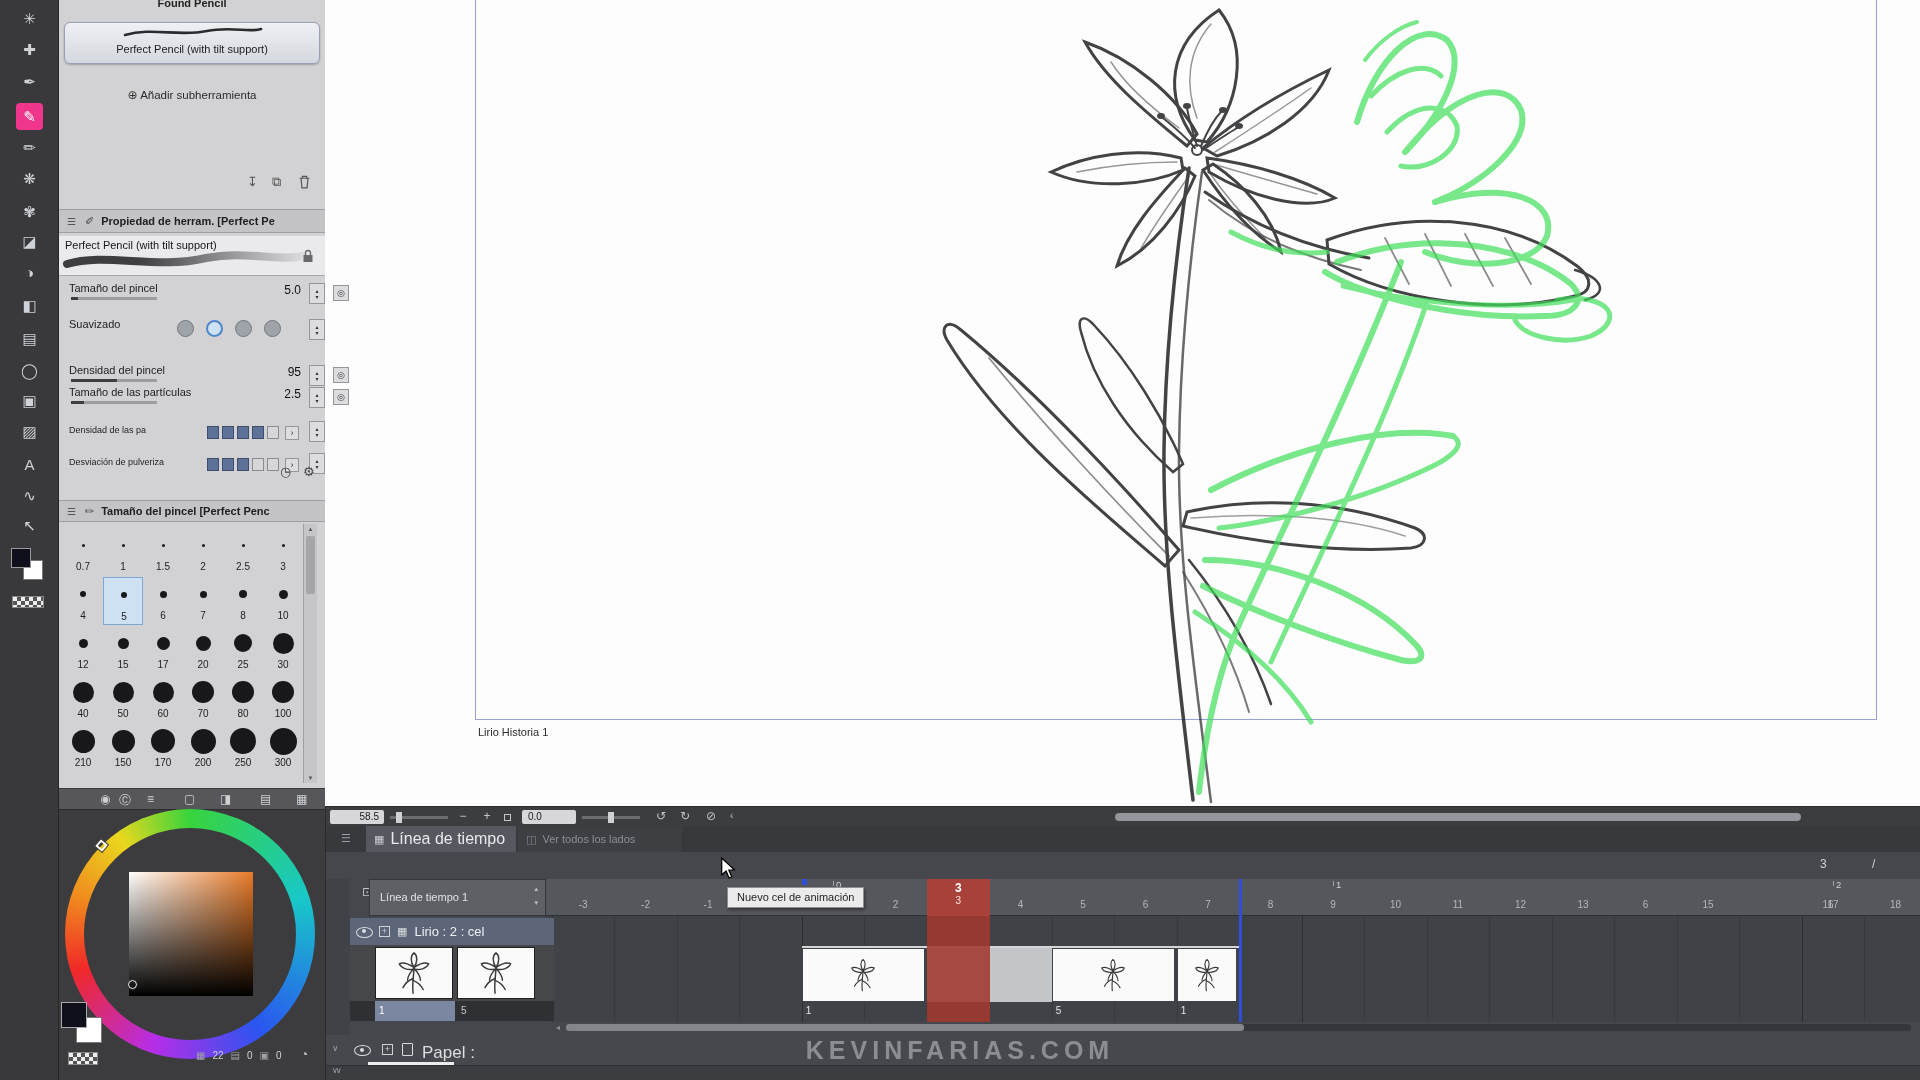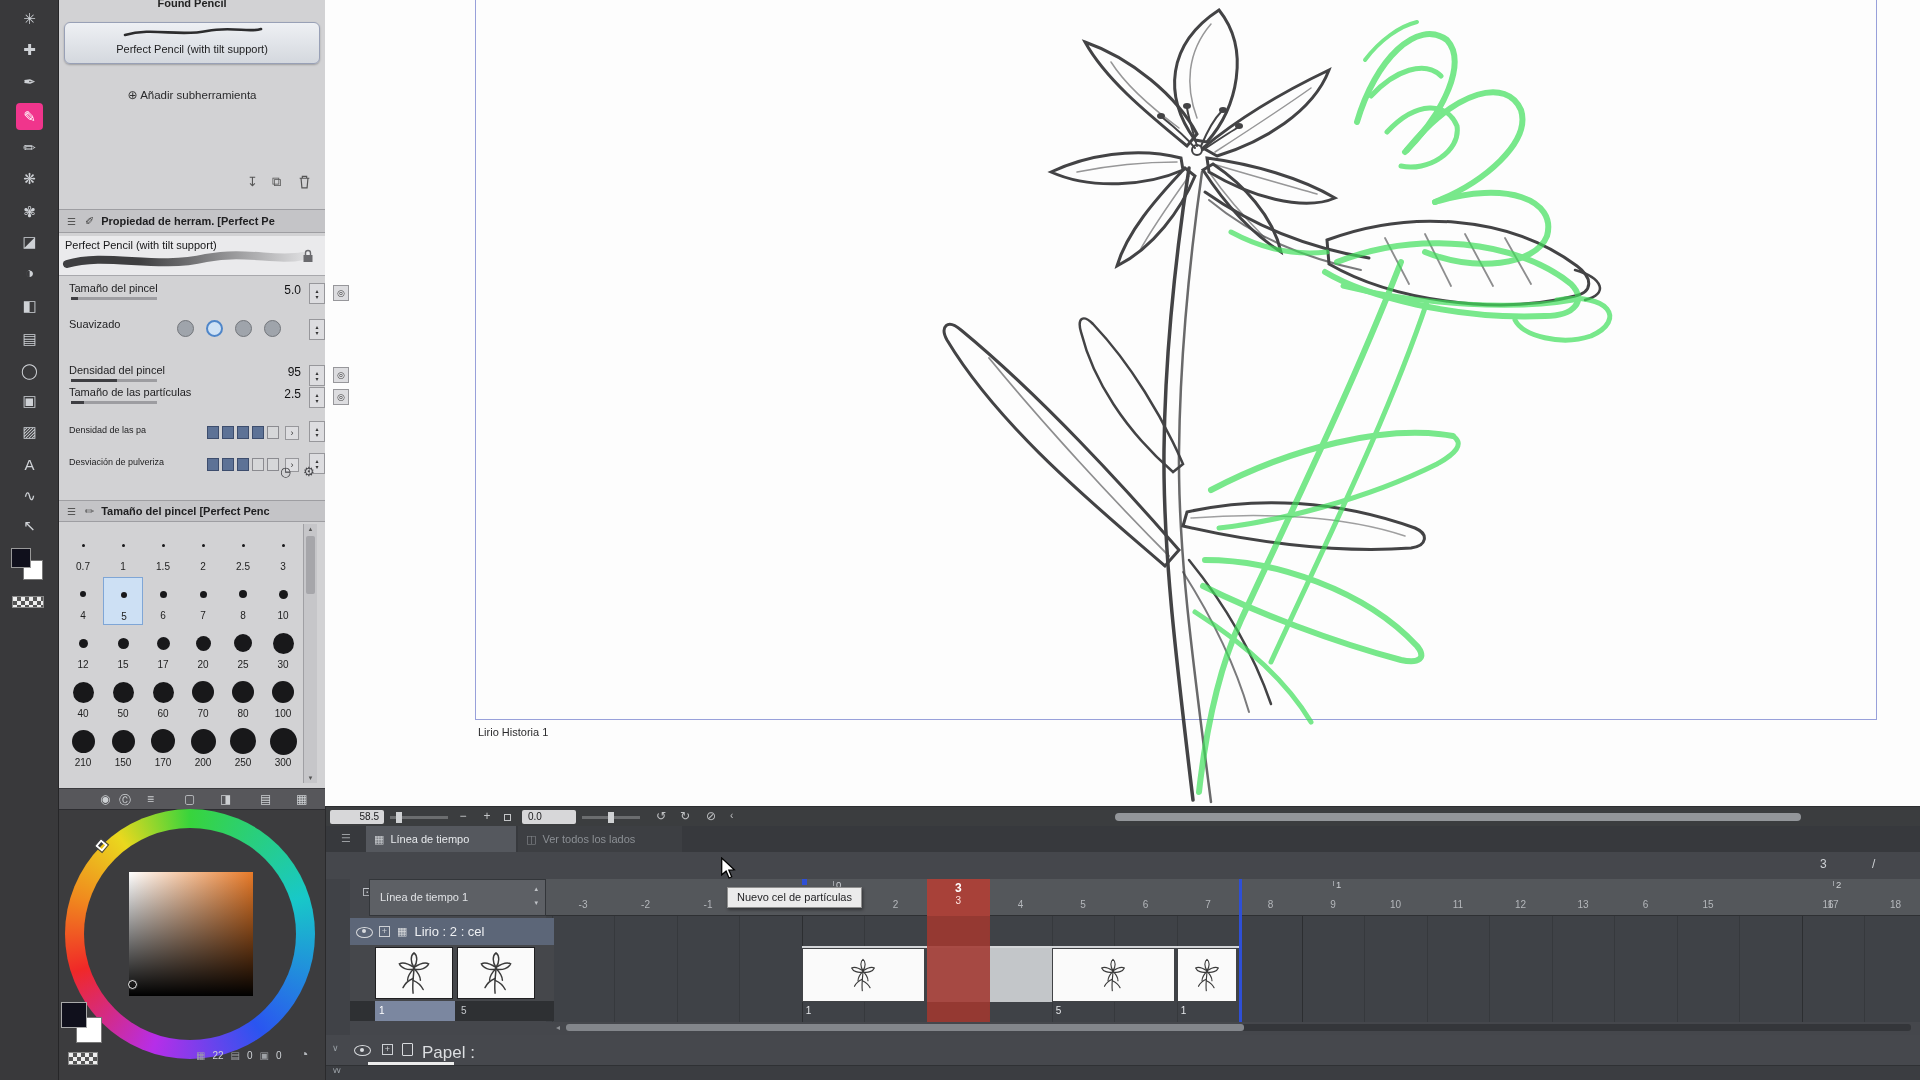--- a/index.html
+++ b/index.html
@@ -536,7 +536,7 @@
     <span class="abs" style="left:15px;top:6px;font-size:11px;color:#9b9ea2">☰</span>
     <div class="abs" style="left:40px;top:0;width:150px;height:26px;background:#55585e;display:flex;align-items:center;gap:6px;padding-left:8px">
       <span style="font-size:11px;color:#c9ccd0">▦</span>
-      <span style="font-size:11px;color:#e7e9ec">Línea de tiempo</span>
+      <span style="font-size:16px;color:#e7e9ec">Línea de tiempo</span>
     </div>
     <div class="abs" style="left:192px;top:0;width:164px;height:26px;background:#3d3f43;display:flex;align-items:center;gap:6px;padding-left:8px">
       <span style="font-size:11px;color:#84878c">◫</span>

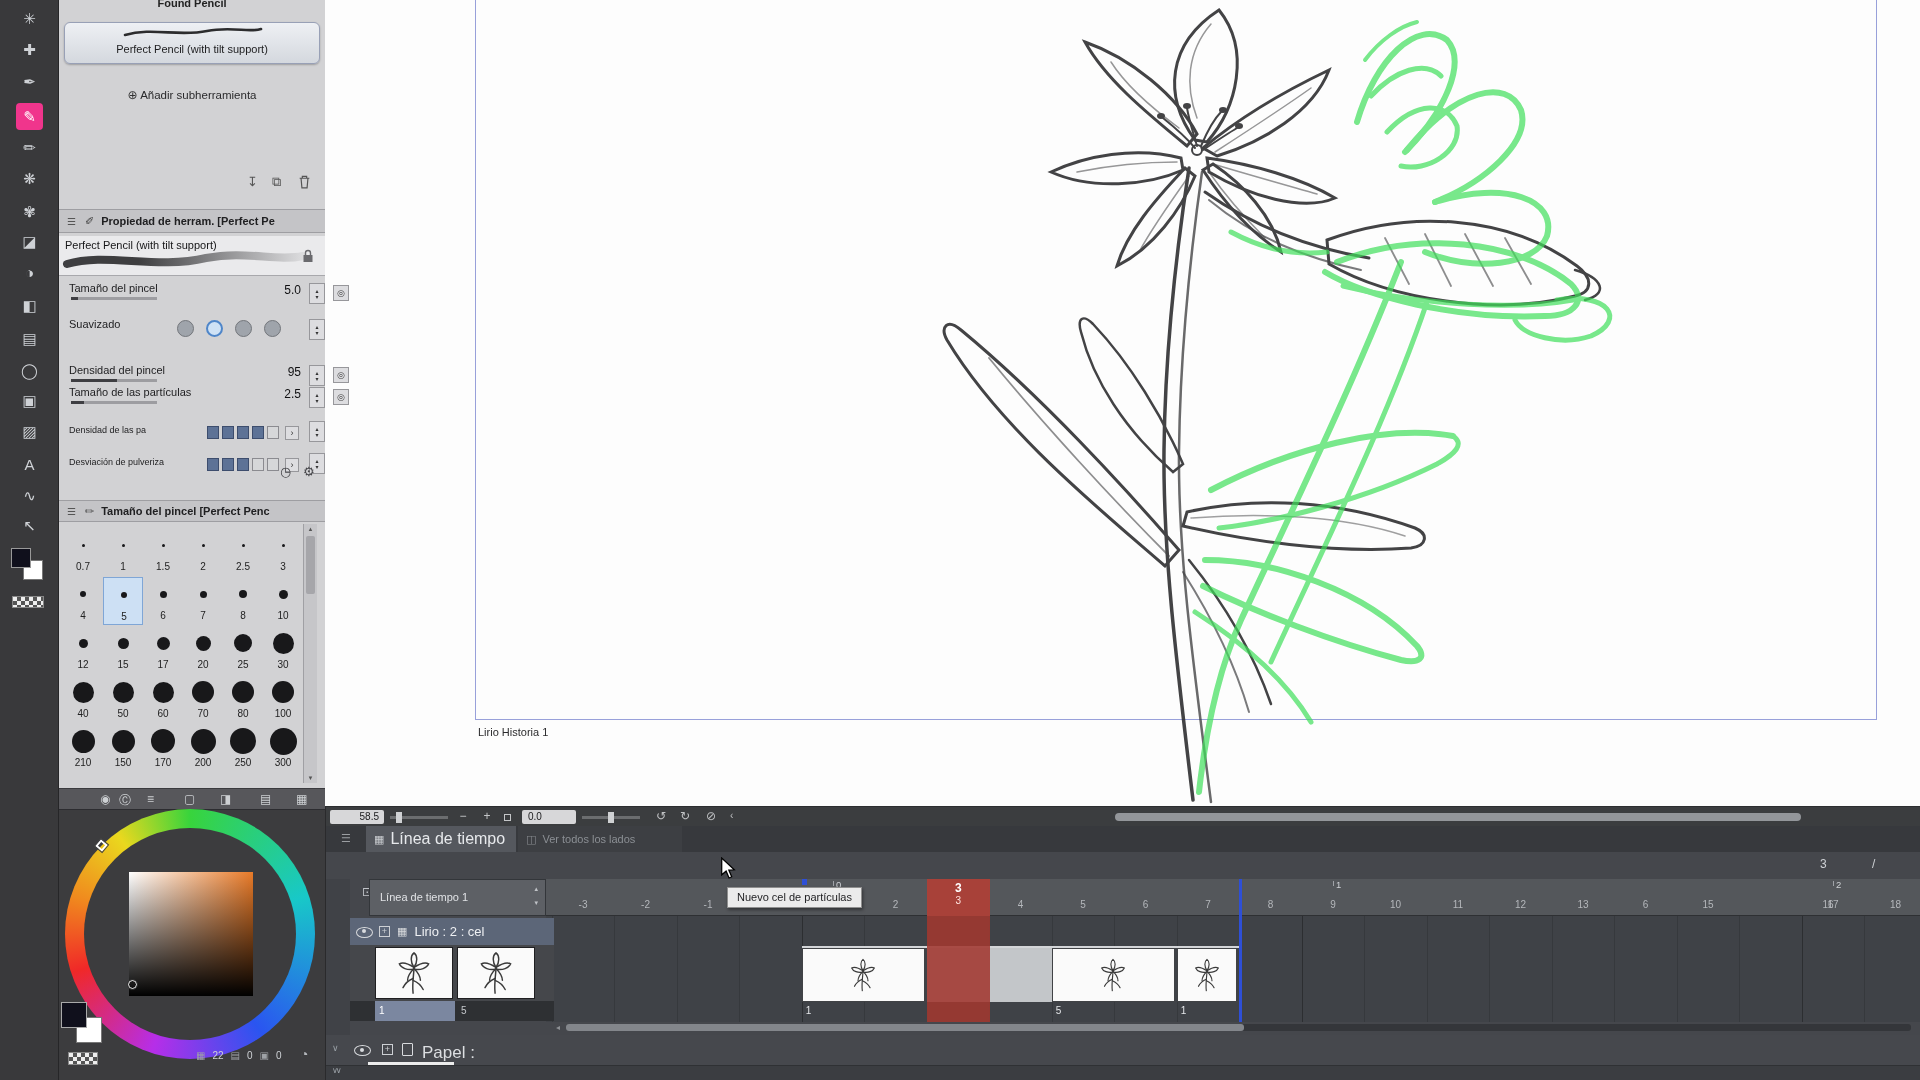--- a/index.html
+++ b/index.html
@@ -711,7 +711,7 @@
   </div>
 
 
-  <div class="abs" style="left:727px;top:887px;height:21px;background:#ebebeb;border:1px solid #8f8f8f;color:#1e1e20;font-size:11px;padding:3px 9px;white-space:nowrap;box-shadow:1px 2px 3px rgba(0,0,0,.4);z-index:55">Nuevo cel de partículas</div>
+  <div class="abs" style="left:727px;top:887px;height:21px;background:#ebebeb;border:1px solid #8f8f8f;color:#1e1e20;font-size:11px;padding:3px 9px;white-space:nowrap;box-shadow:1px 2px 3px rgba(0,0,0,.4);z-index:55">Nuevo cel de animación</div>
 
   <svg class="abs" style="left:718px;top:857px;z-index:60" width="20" height="22" viewBox="0 0 14 21">
     <path d="M1,1 L1,17 L5.2,13.5 L8,20 L10.5,18.8 L7.8,12.5 L13,12.2 Z" fill="#fff" stroke="#000" stroke-width="1.2"></path>

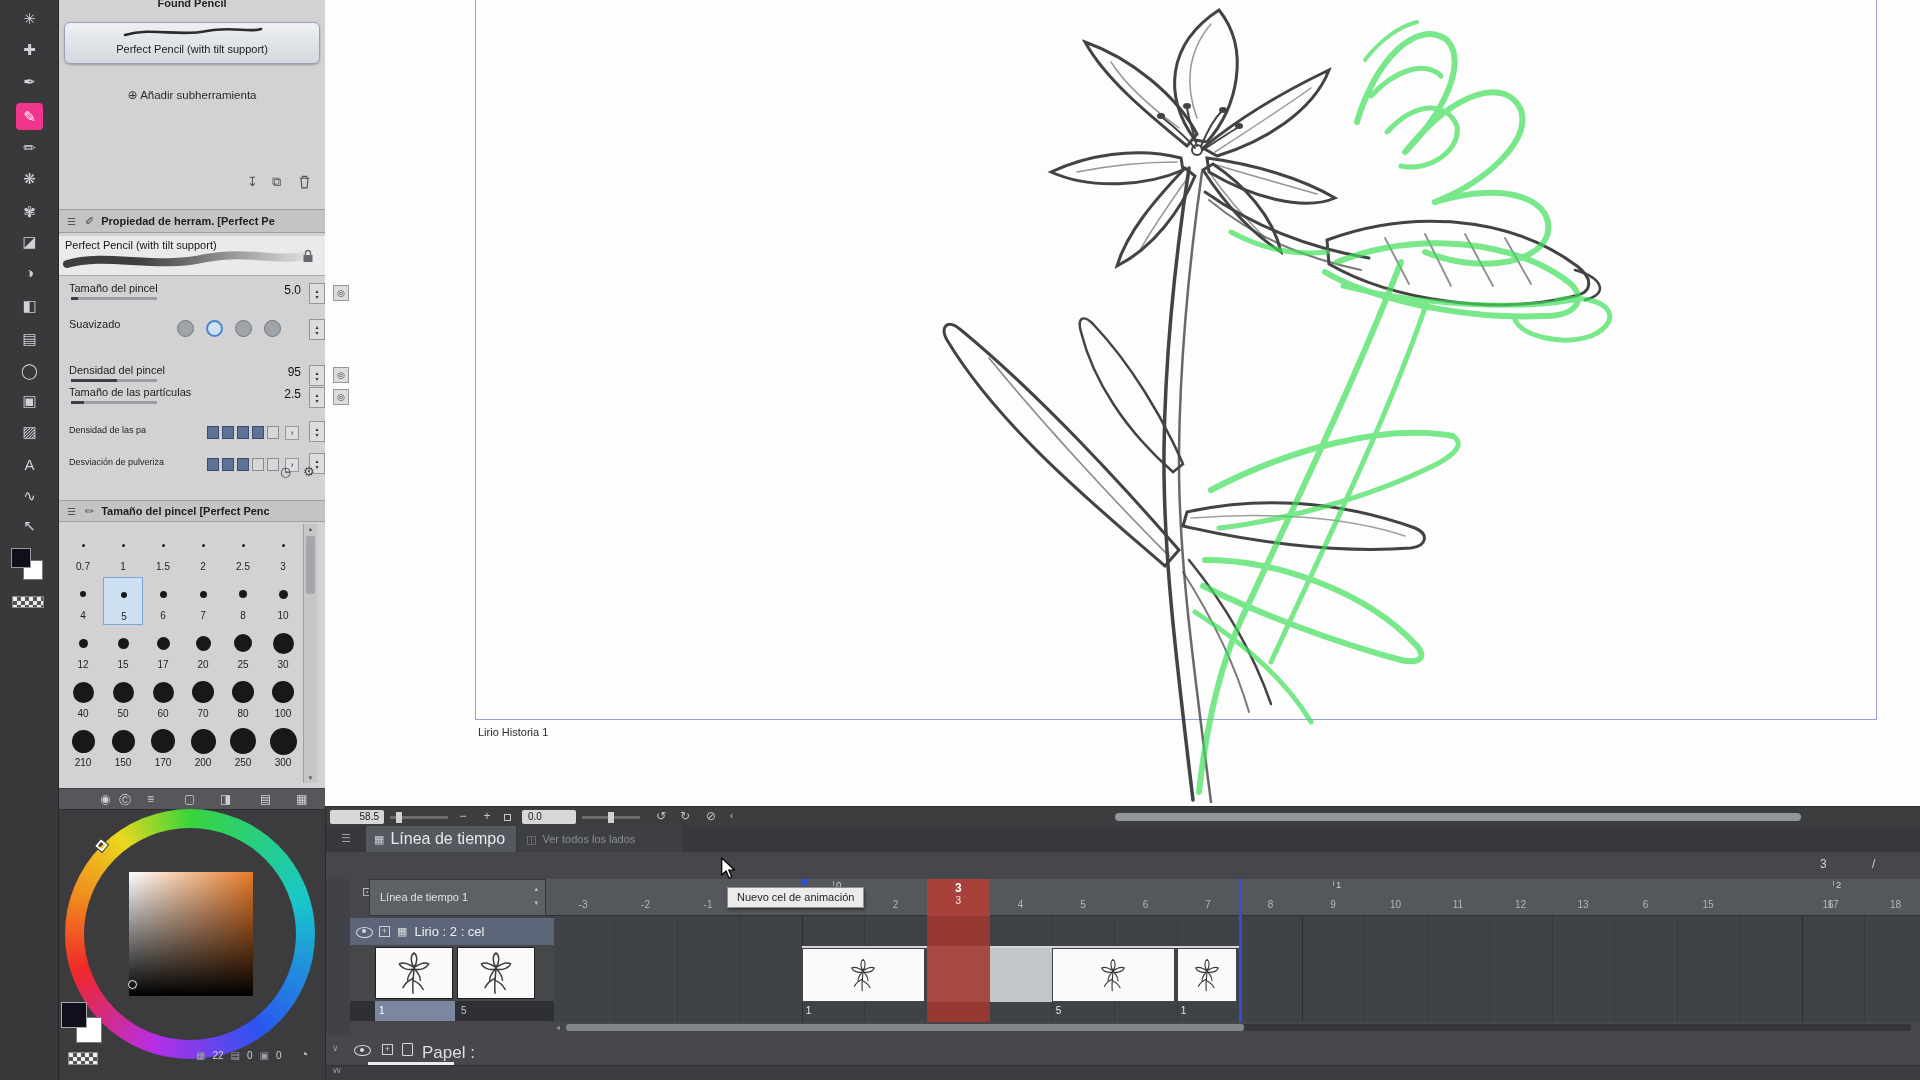--- a/index.html
+++ b/index.html
@@ -710,6 +710,7 @@
     </div>
   </div>
 
+  <div class="abs" style="left:960px;top:1036px;transform:translateX(-50%);font-size:25px;font-weight:bold;letter-spacing:5px;color:rgba(206,211,217,.5);z-index:40">KEVINFARIAS.COM</div>
 
   <div class="abs" style="left:727px;top:887px;height:21px;background:#ebebeb;border:1px solid #8f8f8f;color:#1e1e20;font-size:11px;padding:3px 9px;white-space:nowrap;box-shadow:1px 2px 3px rgba(0,0,0,.4);z-index:55">Nuevo cel de animación</div>
 

